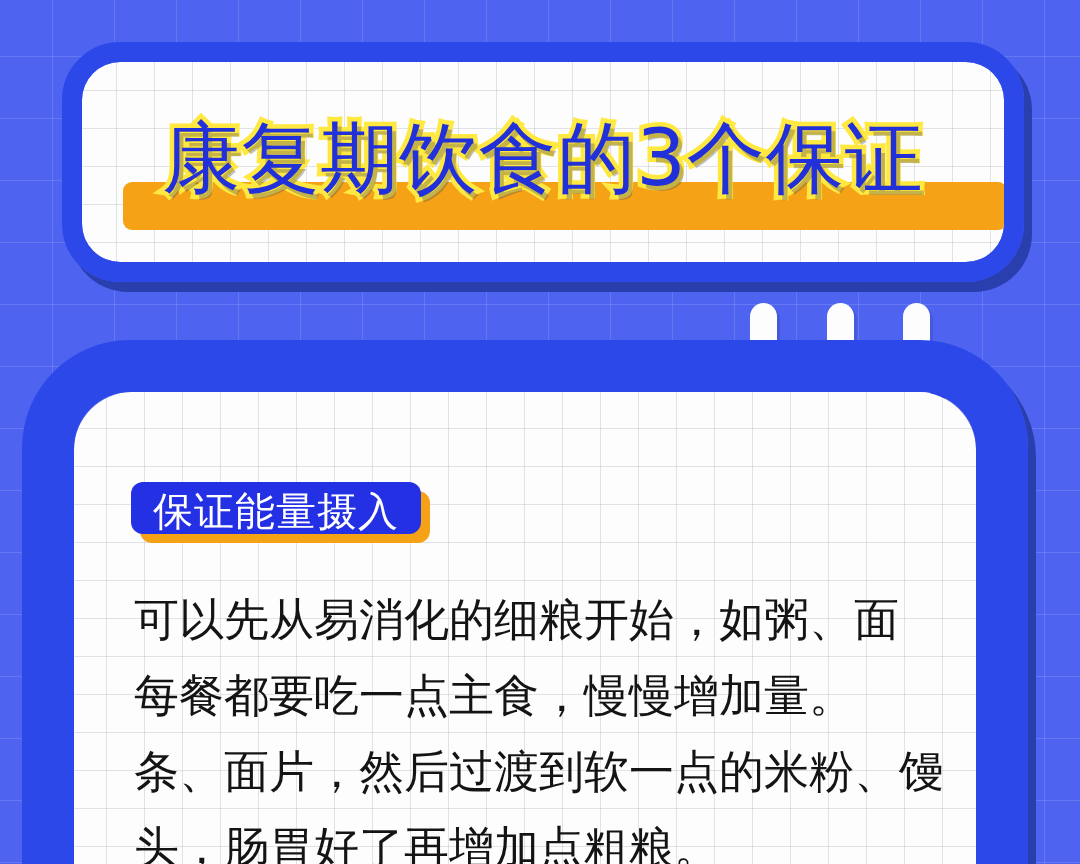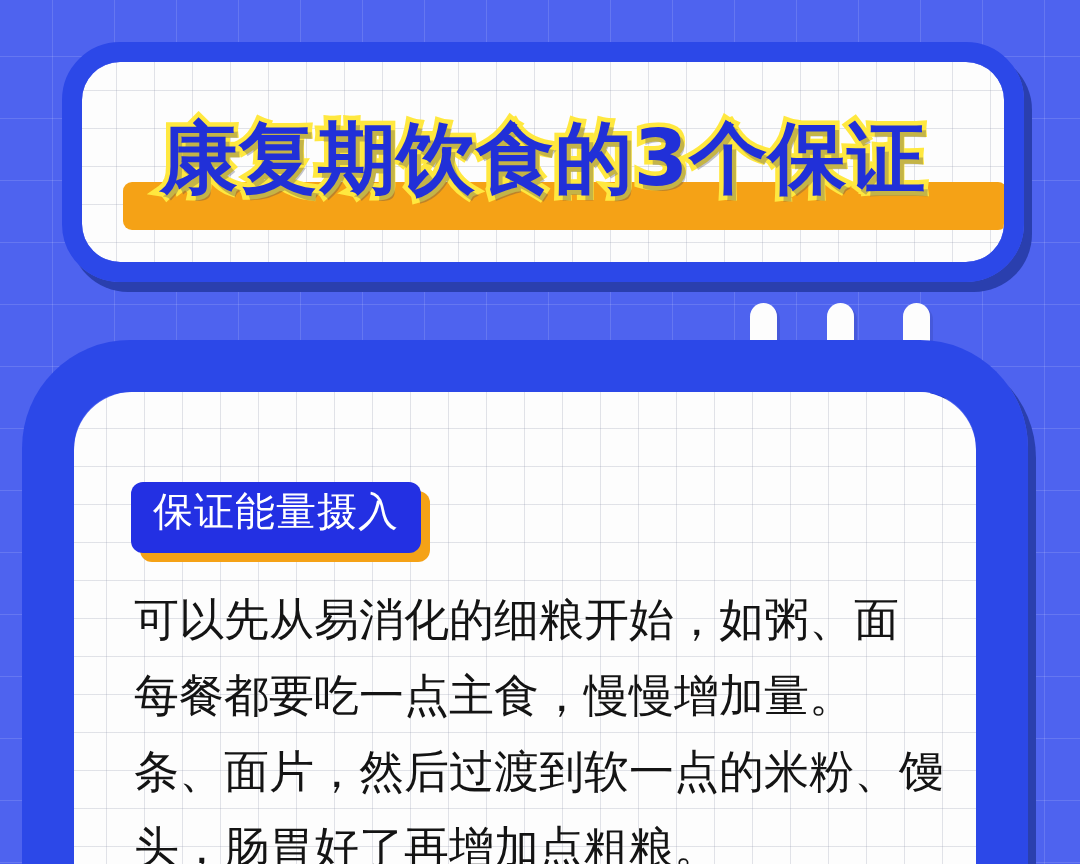--- a/index.html
+++ b/index.html
@@ -55,7 +55,7 @@
   .title-text{
     position:relative;
     font-family:"DejaVu Sans","Liberation Sans",sans-serif;
-    font-weight:bold;
+    font-weight:normal;
     font-size:78px;
     line-height:1;
     letter-spacing:1px;

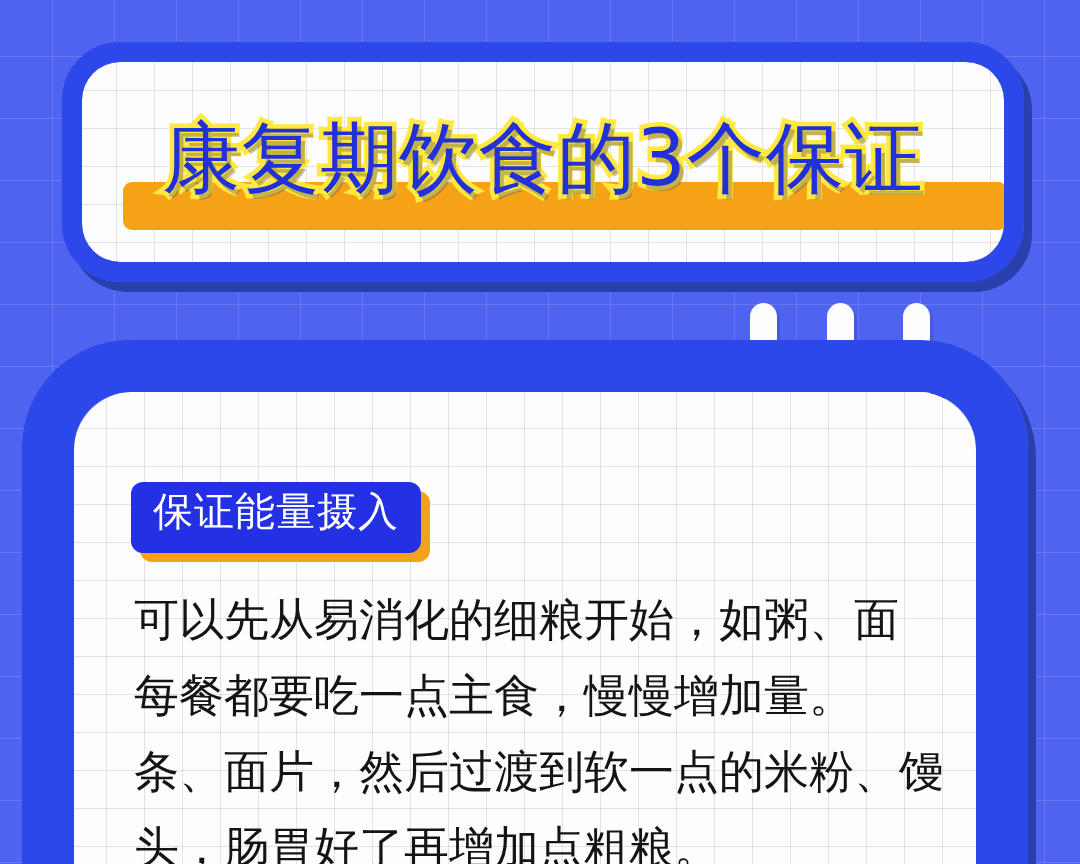--- a/index.html
+++ b/index.html
@@ -99,7 +99,7 @@
   
   .badge{
     position:absolute;left:57px;top:90px;
-    padding:9px 22px 22px 22px;
+    padding:9px 22px 3px 22px;
     background:#2330e3;border-radius:12px;
     box-shadow:9px 9px 0 0 #f5a216;
   }

